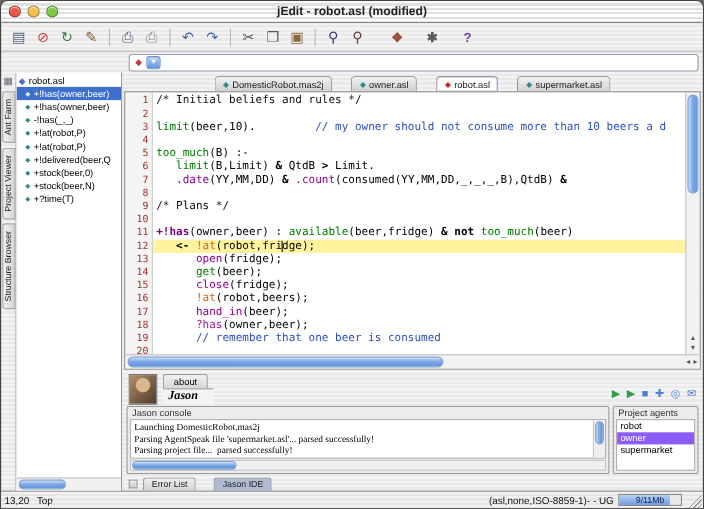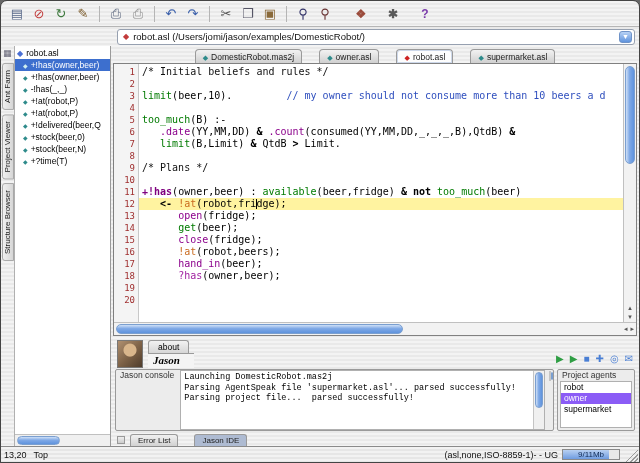--- a/index.html
+++ b/index.html
@@ -108,6 +108,14 @@
 
 <div class="window">
 
+  <div class="titlebar">
+    <div class="tl-buttons" id="tl-buttons">
+        <span class="tlbtn" style="background: rgb(232, 89, 74);"></span>
+        <span class="tlbtn" style="background: rgb(245, 191, 79);"></span>
+        <span class="tlbtn" style="background: rgb(121, 201, 67);"></span>
+      </div>
+    <div class="title-text">jEdit - robot.asl (modified)</div>
+  </div>
 
   <div class="toolbar">
     <span id="tb-left" style="display:flex;gap:2px;align-items:center">

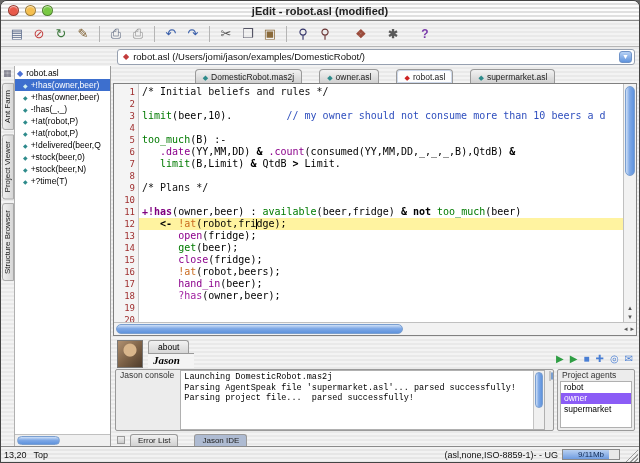--- a/index.html
+++ b/index.html
@@ -147,7 +147,6 @@
   <div class="pathbar">
     <div class="path-combo">
       <span class="path-icon" id="path-icon" style="color: rgb(194, 59, 59);">◆</span>
-      <span class="path-text">robot.asl (/Users/jomi/jason/examples/DomesticRobot/)</span>
       <span class="combo-arrow">▼</span>
     </div>
   </div>

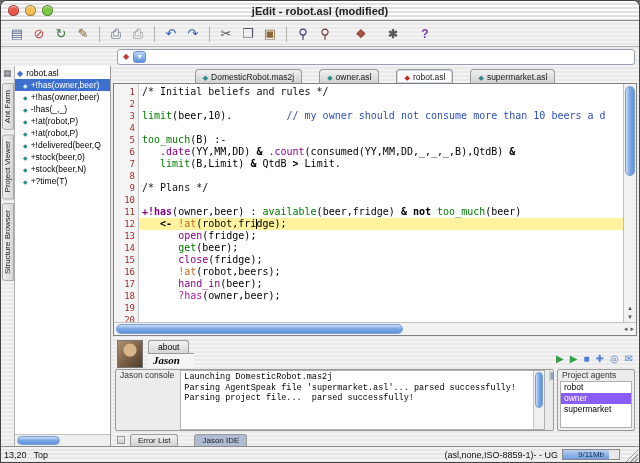--- a/index.html
+++ b/index.html
@@ -251,8 +251,8 @@
               <div class="cl"><span class="tok-gr">limit</span><span class="tok-pl">(beer,10).         </span><span class="tok-c1">// my owner should not consume more than 10 beers a d</span></div>
               <div class="cl"></div>
               <div class="cl"><span class="tok-gr">too_much</span><span class="tok-pl">(B) :-</span></div>
+              <div class="cl"><span class="tok-pl">   </span><span class="tok-gr">limit</span><span class="tok-pl">(B,Limit) </span><span class="tok-b">&amp;</span><span class="tok-pl"> QtdB </span><span class="tok-b">&gt;</span><span class="tok-pl"> Limit.</span></div>
               <div class="cl"><span class="tok-pl">   </span><span class="tok-ia">.date</span><span class="tok-pl">(YY,MM,DD) </span><span class="tok-b">&amp;</span><span class="tok-pl"> </span><span class="tok-ia">.count</span><span class="tok-pl">(consumed(YY,MM,DD,_,_,_,B),QtdB) </span><span class="tok-b">&amp;</span></div>
-              <div class="cl"><span class="tok-pl">   </span><span class="tok-gr">limit</span><span class="tok-pl">(B,Limit) </span><span class="tok-b">&amp;</span><span class="tok-pl"> QtdB </span><span class="tok-b">&gt;</span><span class="tok-pl"> Limit.</span></div>
               <div class="cl"></div>
               <div class="cl"><span class="tok-c2">/* Plans */</span></div>
               <div class="cl"></div>

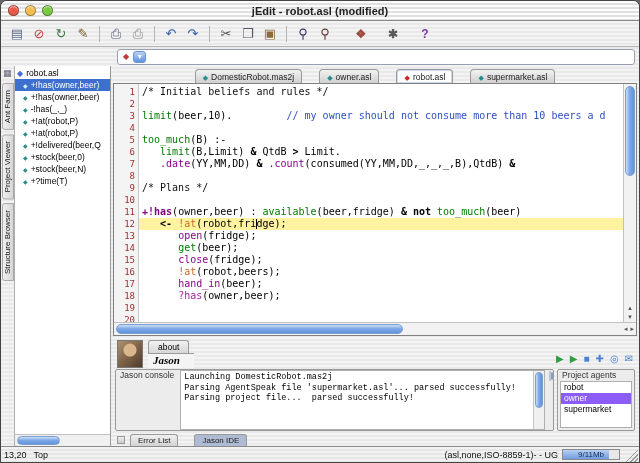--- a/index.html
+++ b/index.html
@@ -264,7 +264,7 @@
               <div class="cl"><span class="tok-pl">      </span><span class="tok-or">!at</span><span class="tok-pl">(robot,beers);</span></div>
               <div class="cl"><span class="tok-pl">      </span><span class="tok-pu">hand_in</span><span class="tok-pl">(beer);</span></div>
               <div class="cl"><span class="tok-pl">      </span><span class="tok-ma">?has</span><span class="tok-pl">(owner,beer);</span></div>
-              <div class="cl"><span class="tok-pl">      </span></div>
+              <div class="cl"><span class="tok-pl">      </span><span class="tok-c1">// remember that one beer is consumed</span></div>
             </div>
           <div class="vscroll">
             <div class="vthumb"></div>

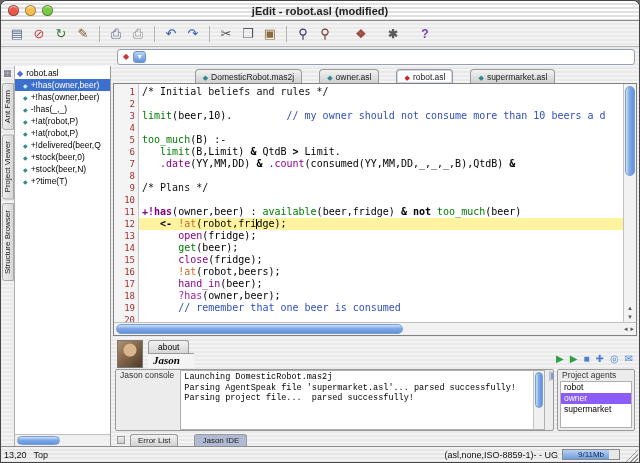--- a/index.html
+++ b/index.html
@@ -76,7 +76,7 @@
   .aicon{font-size:10px;line-height:10px}
   
   .consolerow{flex:0 0 64px;display:flex;gap:3px;padding:1px 4px}
-  .console-panel{flex:1;border:1px solid #9a9a9a;border-radius:2px;display:flex;flex-direction:row;min-width:0;background:#ececec}
+  .console-panel{flex:1;border:1px solid #9a9a9a;border-radius:2px;display:flex;flex-direction:column;min-width:0;background:#ececec}
   .panel-title{font-size:8.5px;color:#333;padding:0 4px;height:11px;line-height:11px}
   .console-out{flex:1;background:#fff;border:1px solid #b0b0b0;margin:0 2px;position:relative;font-family:Liberation Mono, monospace;font-size:8.5px;line-height:10.5px;padding:1px 3px;overflow:hidden}
   .conline{white-space:pre}

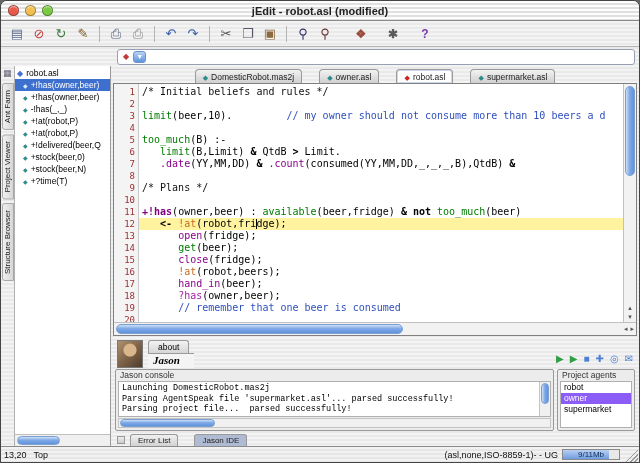--- a/index.html
+++ b/index.html
@@ -78,7 +78,7 @@
   .consolerow{flex:0 0 64px;display:flex;gap:3px;padding:1px 4px}
   .console-panel{flex:1;border:1px solid #9a9a9a;border-radius:2px;display:flex;flex-direction:column;min-width:0;background:#ececec}
   .panel-title{font-size:8.5px;color:#333;padding:0 4px;height:11px;line-height:11px}
-  .console-out{flex:1;background:#fff;border:1px solid #b0b0b0;margin:0 2px;position:relative;font-family:Liberation Mono, monospace;font-size:8.5px;line-height:10.5px;padding:1px 3px;overflow:hidden}
+  .console-out{flex:1;background:#fff;border:1px solid #b0b0b0;margin:0 2px;position:relative;font-family:Liberation Serif, serif;font-size:8.5px;line-height:10.5px;padding:1px 3px;overflow:hidden}
   .conline{white-space:pre}
   .console-vscroll{position:absolute;right:0;top:0;bottom:0;width:11px;background:#f0f0f0;border-left:1px solid #c4c4c4}
   .console-vthumb{position:absolute;left:1px;right:1px;top:1px;height:62%;border-radius:5px;background:linear-gradient(90deg,#cfe0f7,#7fa9e6 45%,#5f93dd);border:1px solid #7a9fd0}

